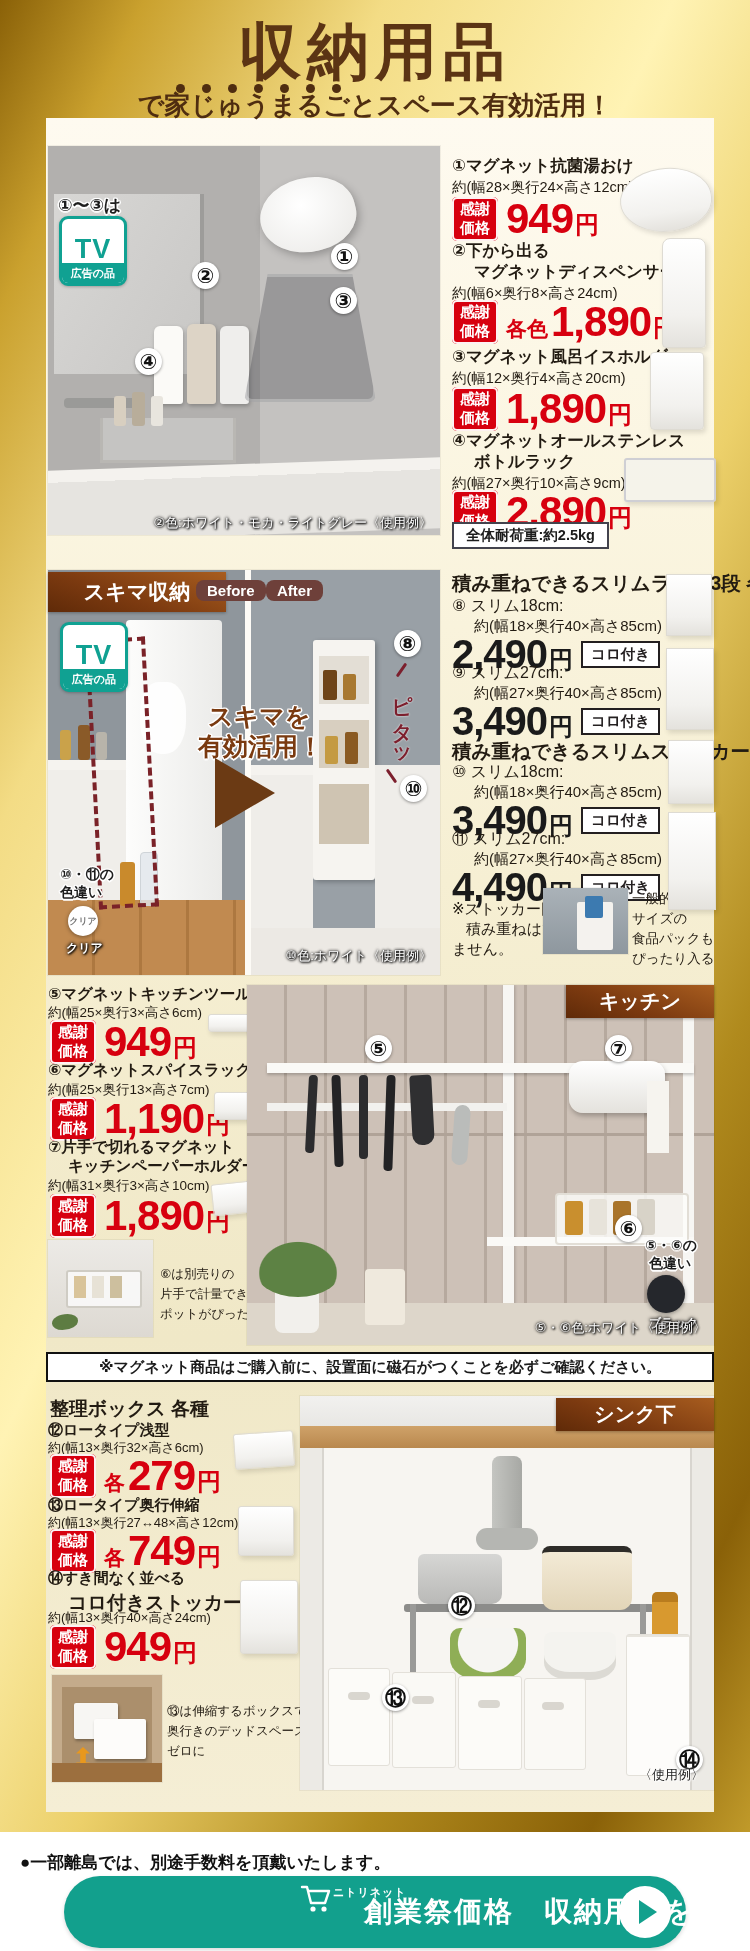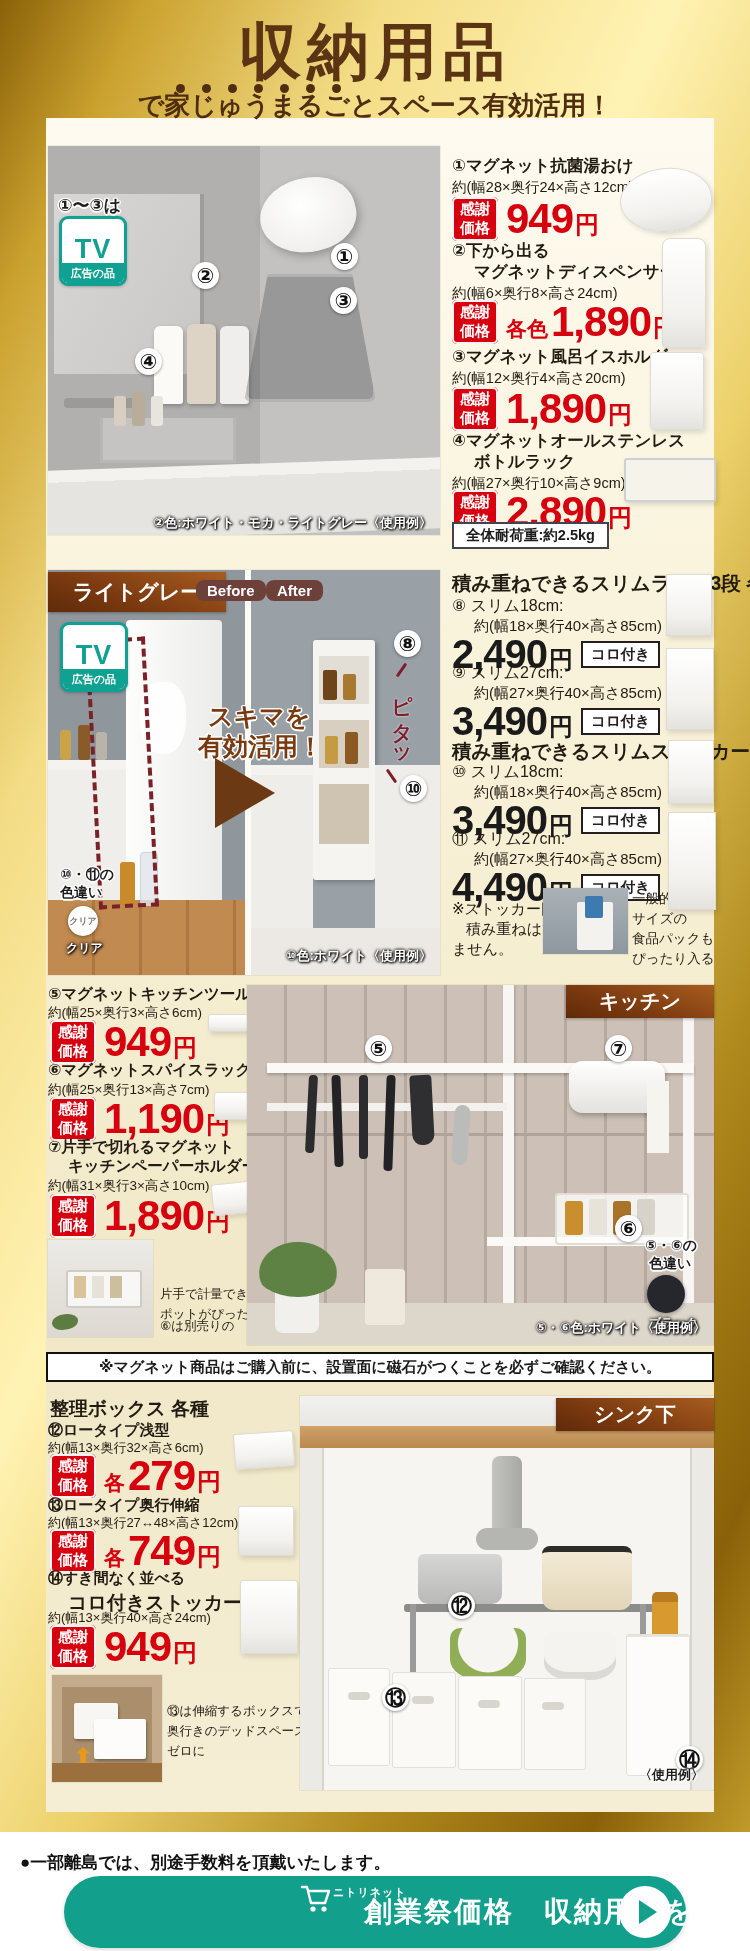--- a/index.html
+++ b/index.html
@@ -42,7 +42,7 @@
   .mk{position:absolute;width:27px;height:27px;border-radius:50%;background:#fff;
       display:flex;align-items:center;justify-content:center;font-size:21px;font-weight:700;
       color:#111;box-shadow:0 1px 3px rgba(0,0,0,.4);line-height:1;}
-  .cap{position:absolute;color:#fff;font-size:13px;font-weight:700;white-space:nowrap;
+  .cap{position:absolute;color:#fff;font-size:13px;font-weight:400;white-space:nowrap;
        text-shadow:0 0 3px #000,0 0 3px #000,1px 1px 2px #000;}
   .cap.dark{color:#1d1d1d;text-shadow:0 0 3px #fff,0 0 3px #fff,1px 1px 2px #fff;}
   .owhite{color:#fff;font-weight:800;text-shadow:0 0 3px #000,0 0 4px #000,1px 1px 2px #000;}

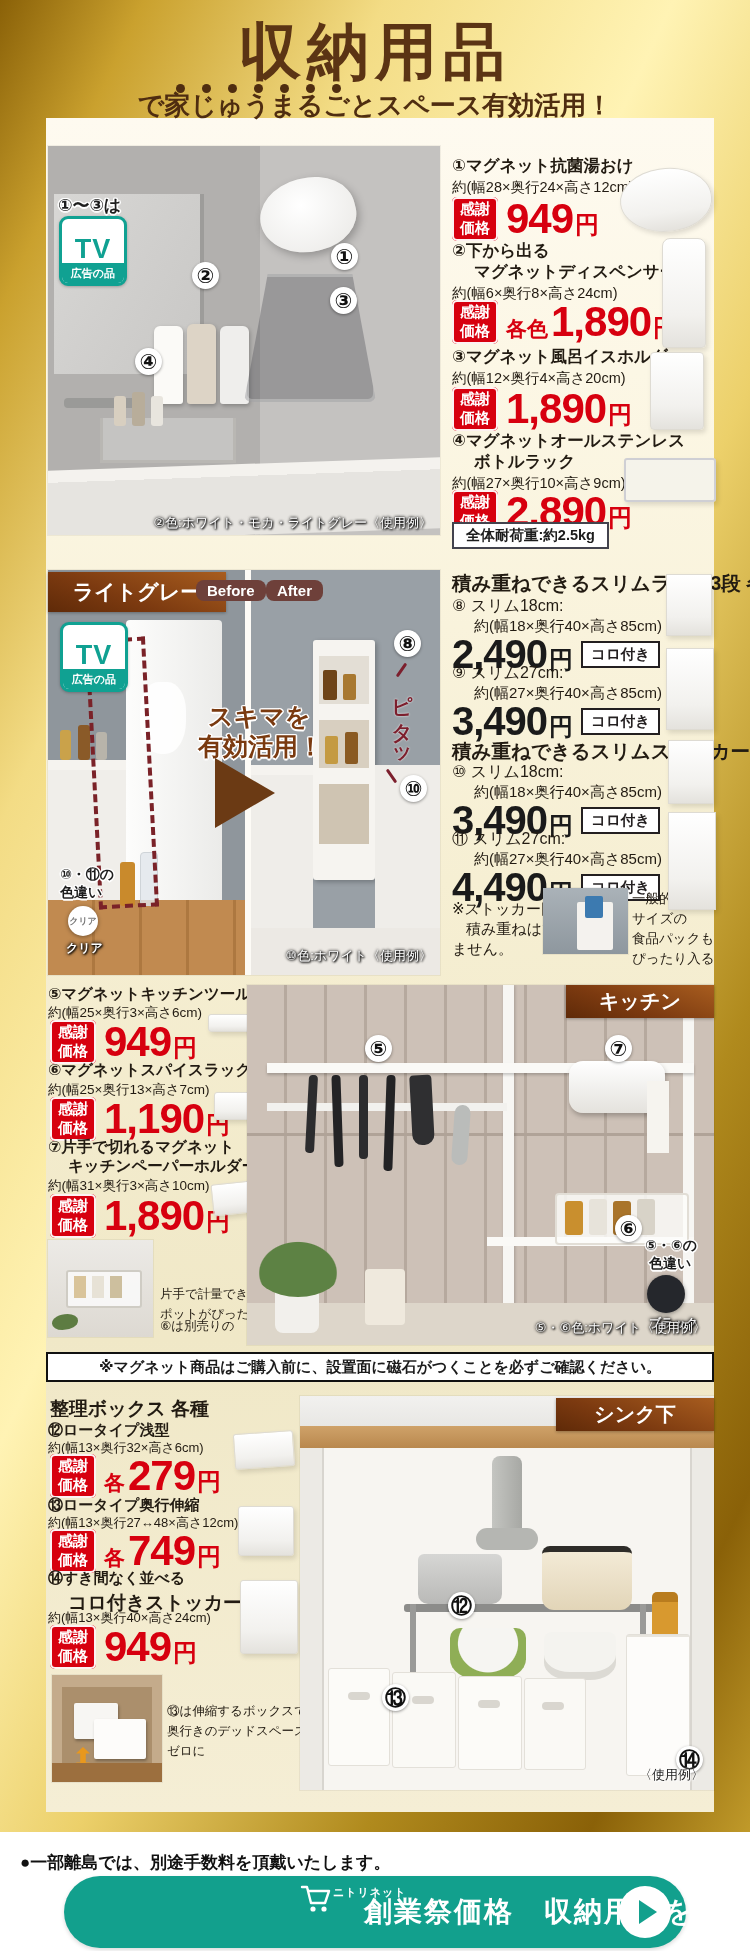--- a/index.html
+++ b/index.html
@@ -250,7 +250,7 @@
     <div class="abs owhite" style="left:18px;top:370px;font-size:12px;">クリア</div>
     <div class="cap" style="right:8px;bottom:10px;">⑩色:ホワイト〈使用例〉</div>
   </div>
-  <div class="sec-label abs" style="left:48px;top:572px;width:150px;">ライトグレー</div>
+  <div class="sec-label abs" style="left:48px;top:572px;width:150px;">スキマ収納</div>
   <div class="ba" style="left:196px;top:580px;">Before</div>
   <div class="ba" style="left:266px;top:580px;">After</div>
   <div class="tv" style="left:60px;top:622px;">

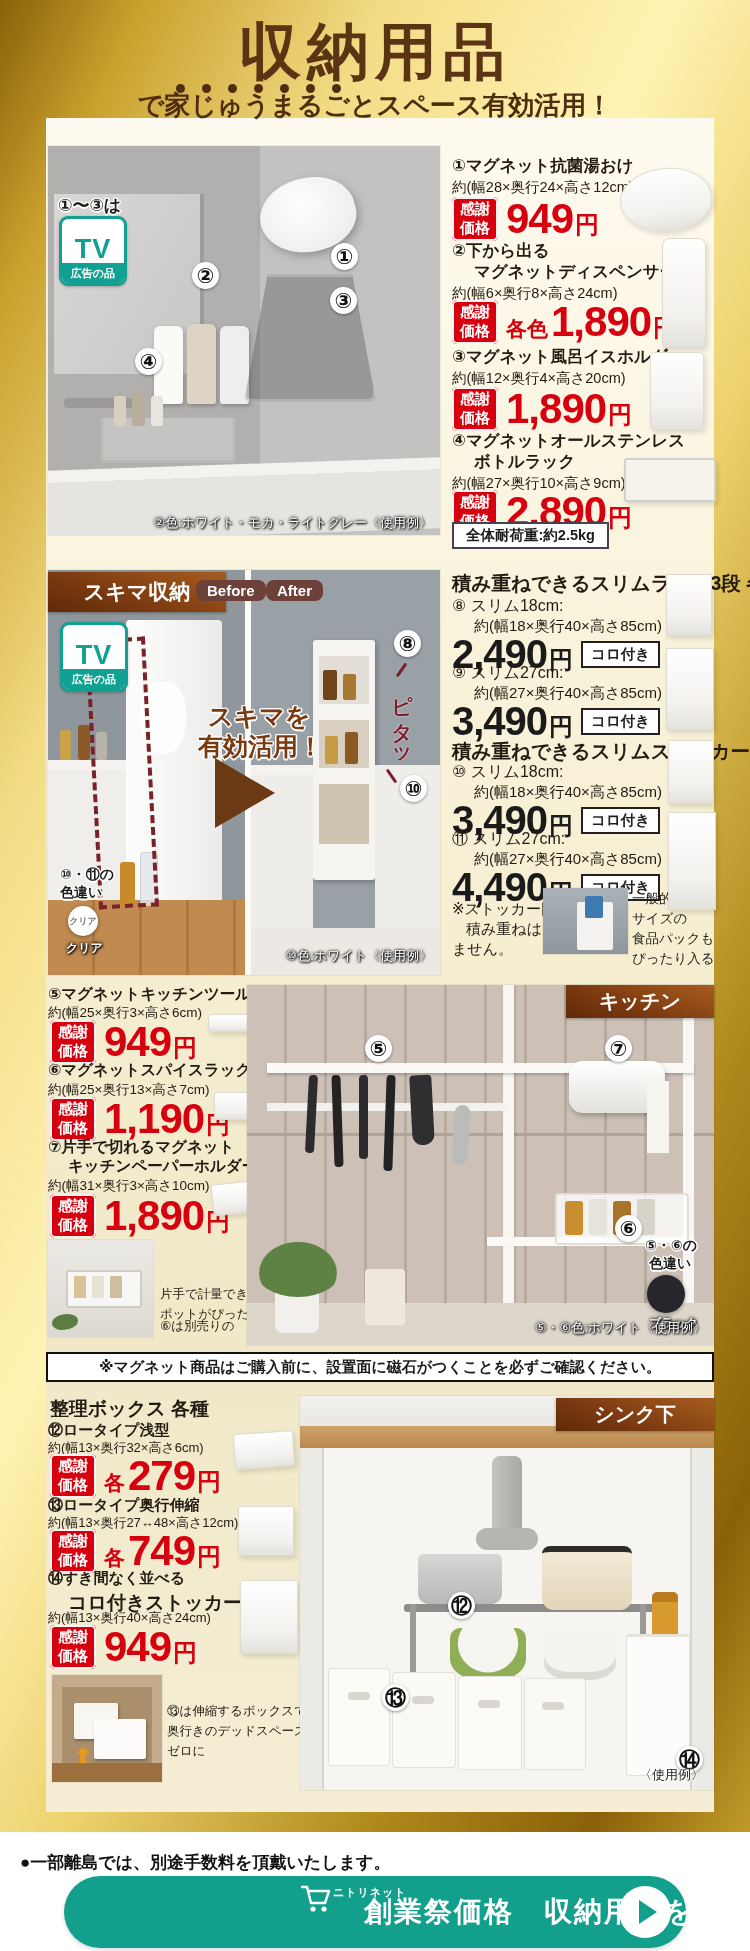--- a/index.html
+++ b/index.html
@@ -372,7 +372,7 @@
     <div class="shape" style="left:62px;top:36px;width:12px;height:22px;background:#cdbf9e;"></div>
     <div class="shape" style="left:4px;top:74px;width:26px;height:16px;background:#5d7c42;border-radius:60% 40% 60% 40%;"></div>
   </div>
-  <div class="small-note" style="left:160px;top:1318px;">⑥は別売りの</div>
+  <div class="small-note" style="left:160px;top:1266px;">⑥は別売りの</div>
   <div class="small-note" style="left:160px;top:1286px;">片手で計量できる</div>
   <div class="small-note" style="left:160px;top:1306px;">ポットがぴったり収まる</div>
 

